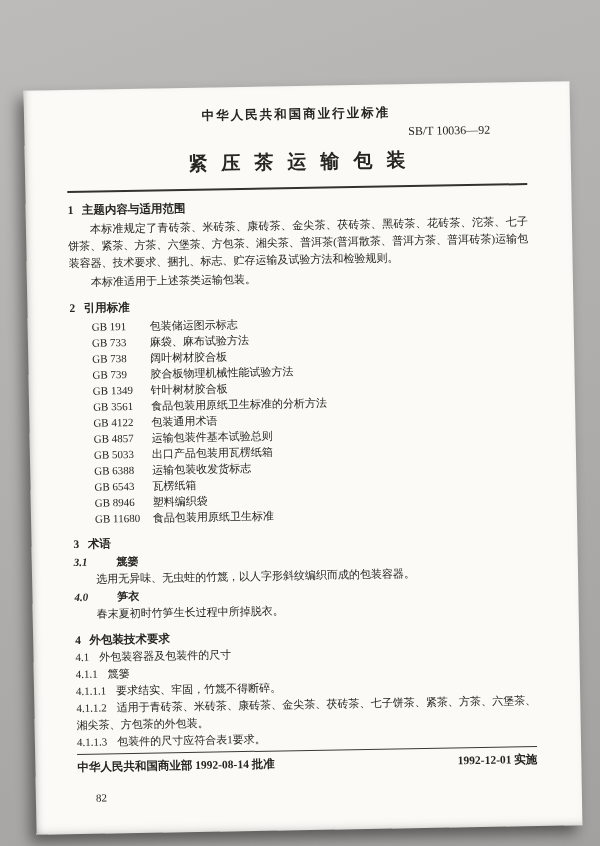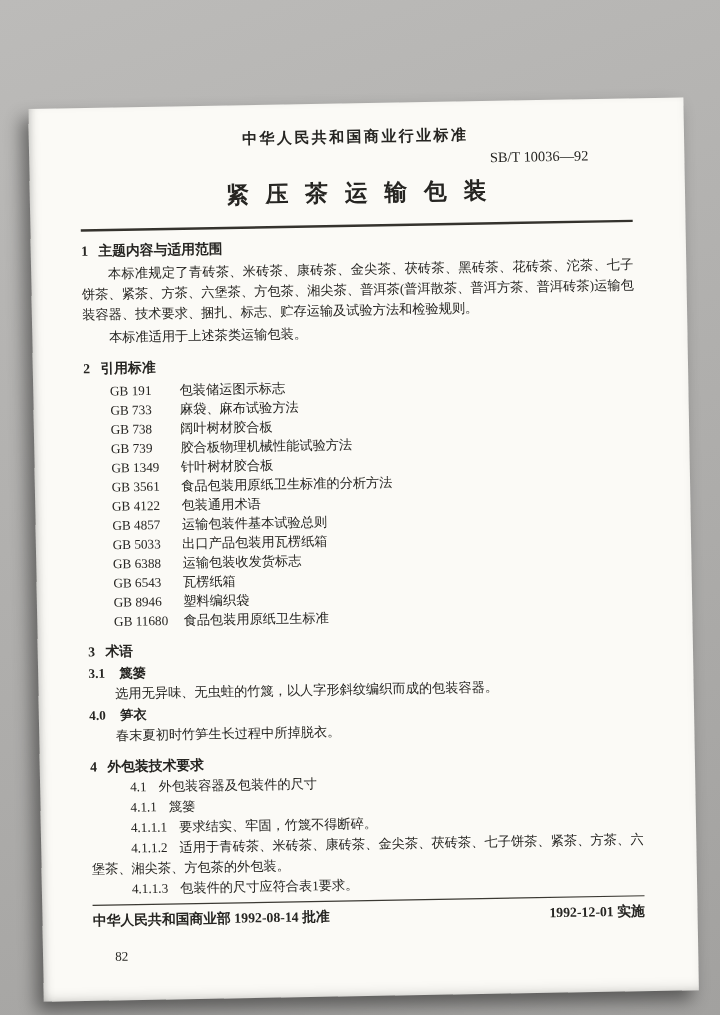--- a/index.html
+++ b/index.html
@@ -34,7 +34,7 @@
   .ref-title { flex:1; }
 
   .term-line { font-size:11px; line-height:17px; font-weight:bold; margin-top:1px; }
-  .term-num { margin-right:12px; }
+  .term-num { margin-right:29px;font-style:italic; }
   .term-def { font-size:11px; line-height:17px; text-indent:2em; text-align:justify; }
 
   .clause { font-size:11px; line-height:17px; text-align:justify; }

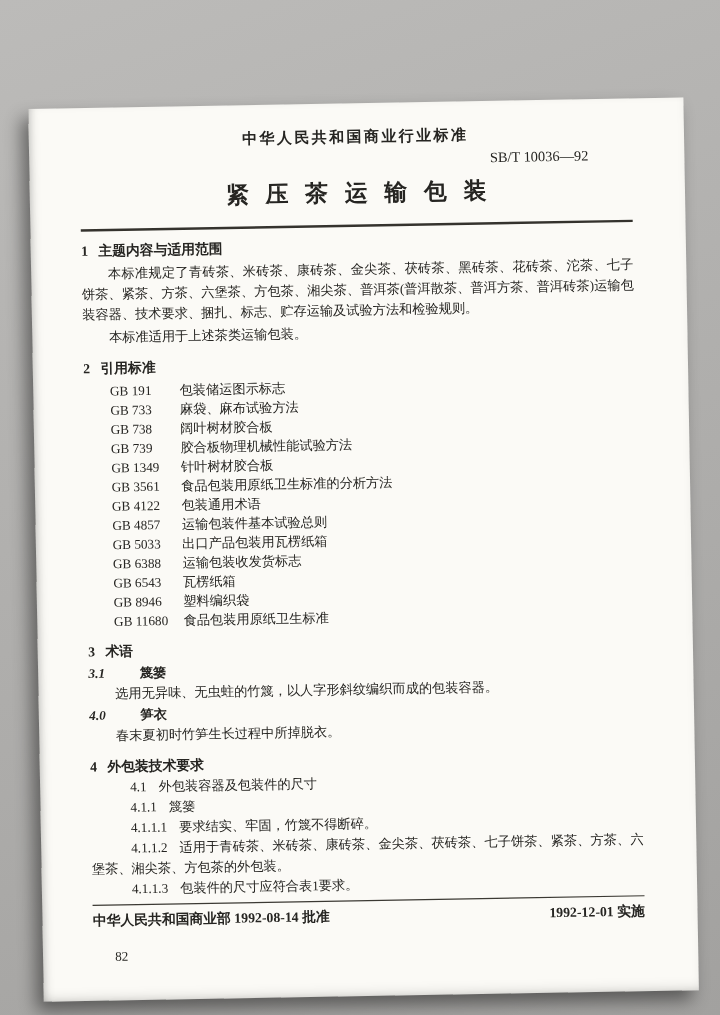--- a/index.html
+++ b/index.html
@@ -38,7 +38,7 @@
   .term-def { font-size:11px; line-height:17px; text-indent:2em; text-align:justify; }
 
   .clause { font-size:11px; line-height:17px; text-align:justify; }
-  .clause-num { margin-right:10px;margin-left:33px; }
+  .clause-num { margin-right:10px; }
 
   .footer { position:absolute; left:42px; right:44px; top:664px; }
   .footer-rule { border:none; border-top:1px solid #3b3933; }

